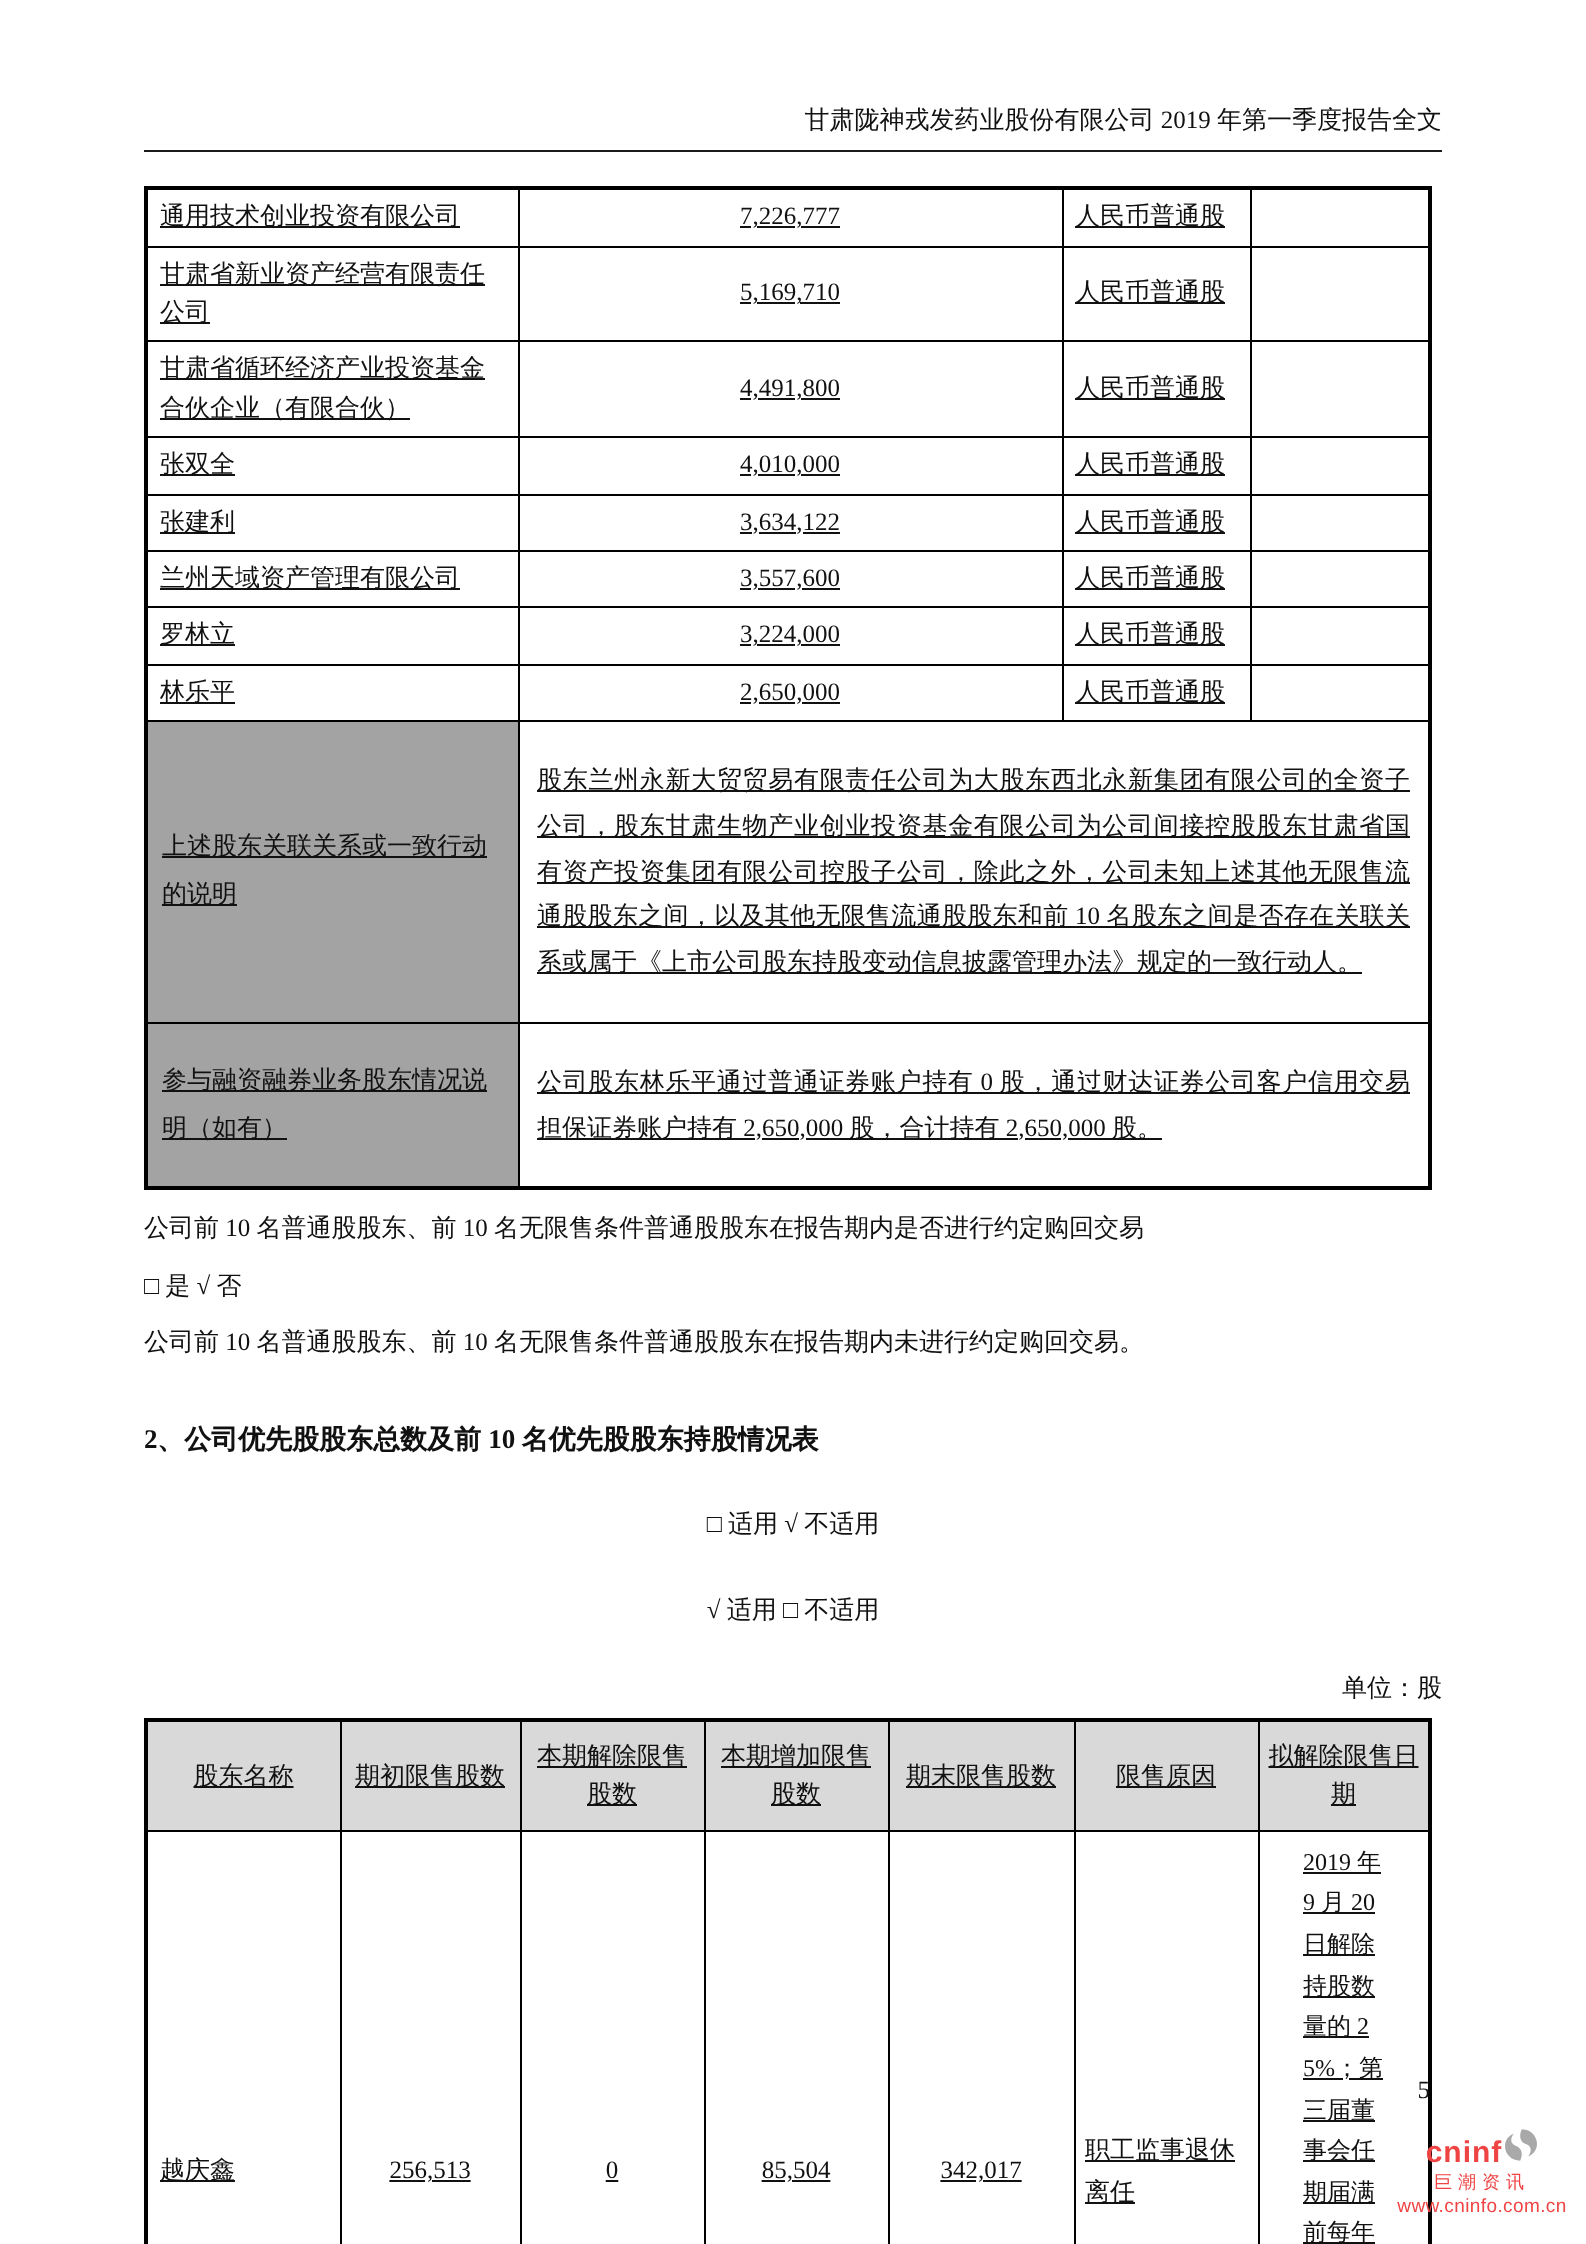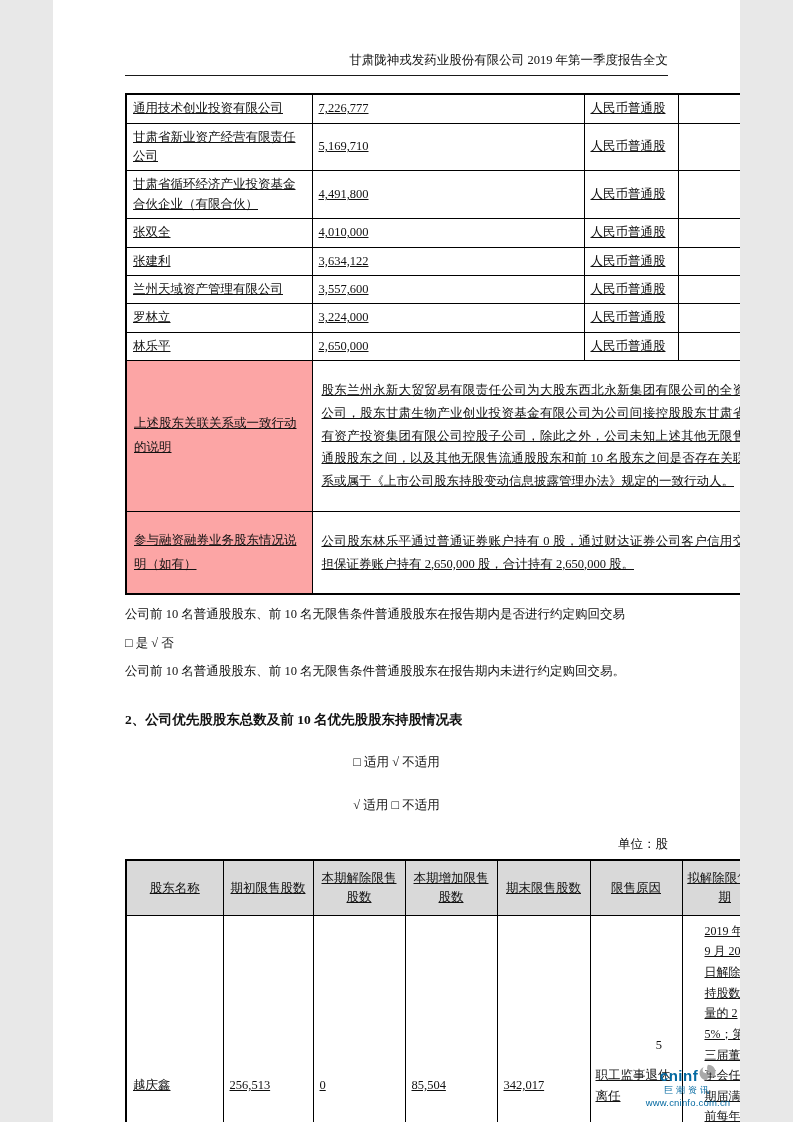--- a/index.html
+++ b/index.html
@@ -5,7 +5,7 @@
   html,body { margin:0; padding:0; background:#e8e8e8; }
   .page {
     position:relative;
-    width:687px; height:1122px;
+    width:793px; height:1122px;
     margin:0 auto;
     background:#ffffff;
     font-family:"Liberation Serif","DejaVu Serif",serif;

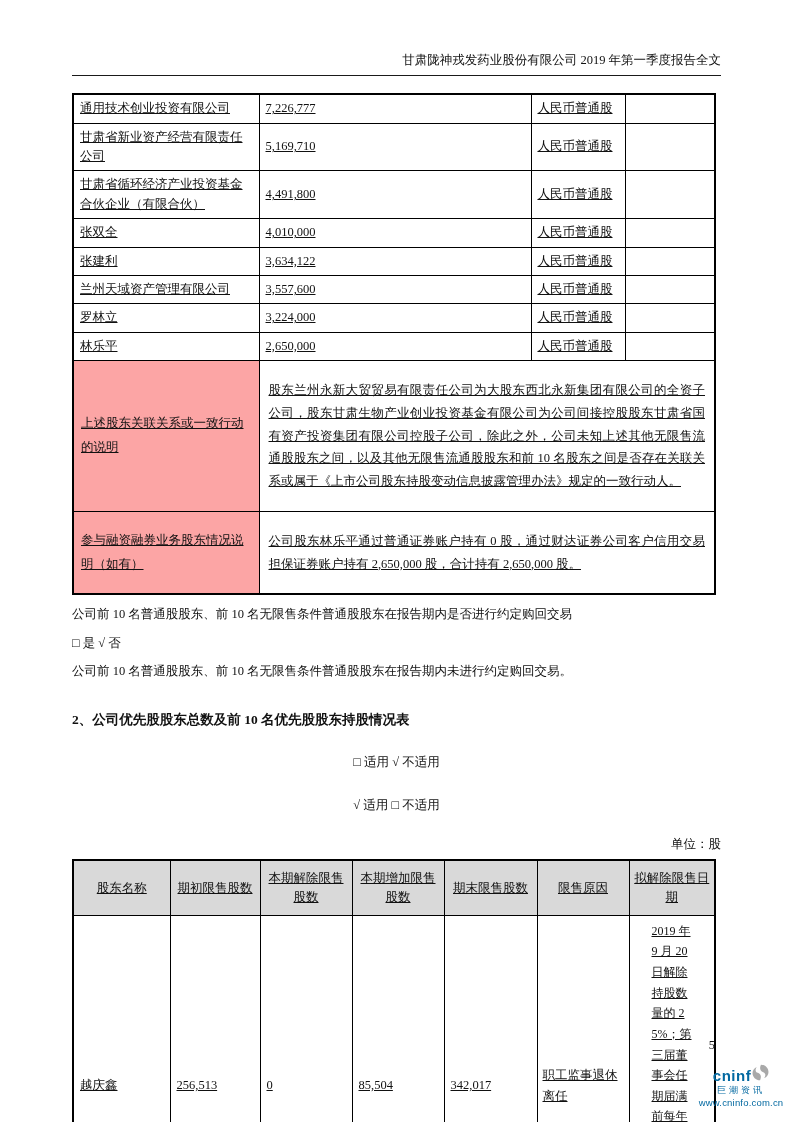--- a/index.html
+++ b/index.html
@@ -40,7 +40,7 @@
     line-height:1.55;
     text-decoration:underline;
   }
-  .c-num   { text-align:left; }
+  .c-num   { text-align:center; }
   .c-empty { }
   .gray    { background:#d9d9d9; }
   .note-label {

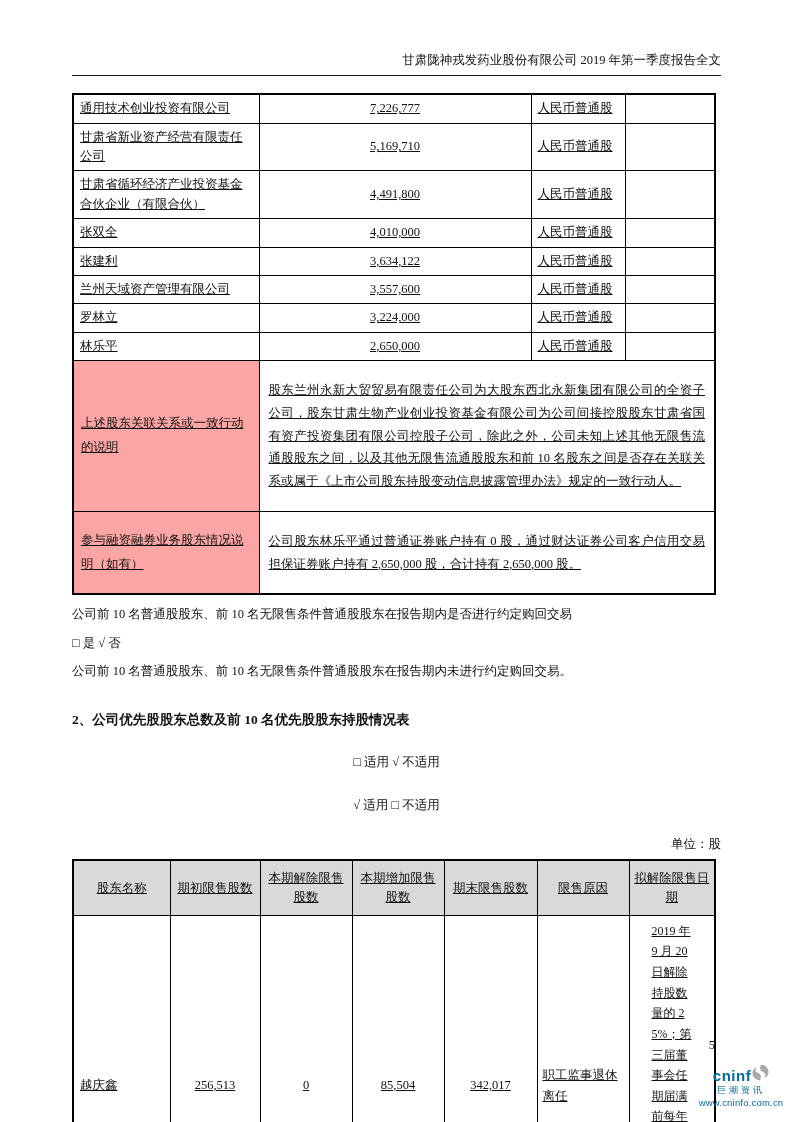--- a/index.html
+++ b/index.html
@@ -44,7 +44,7 @@
   .c-empty { }
   .gray    { background:#d9d9d9; }
   .note-label {
-    background:#fca5a5;
+    background:#a3a3a3;
     line-height:1.9;
     padding:6px 7px;
   }

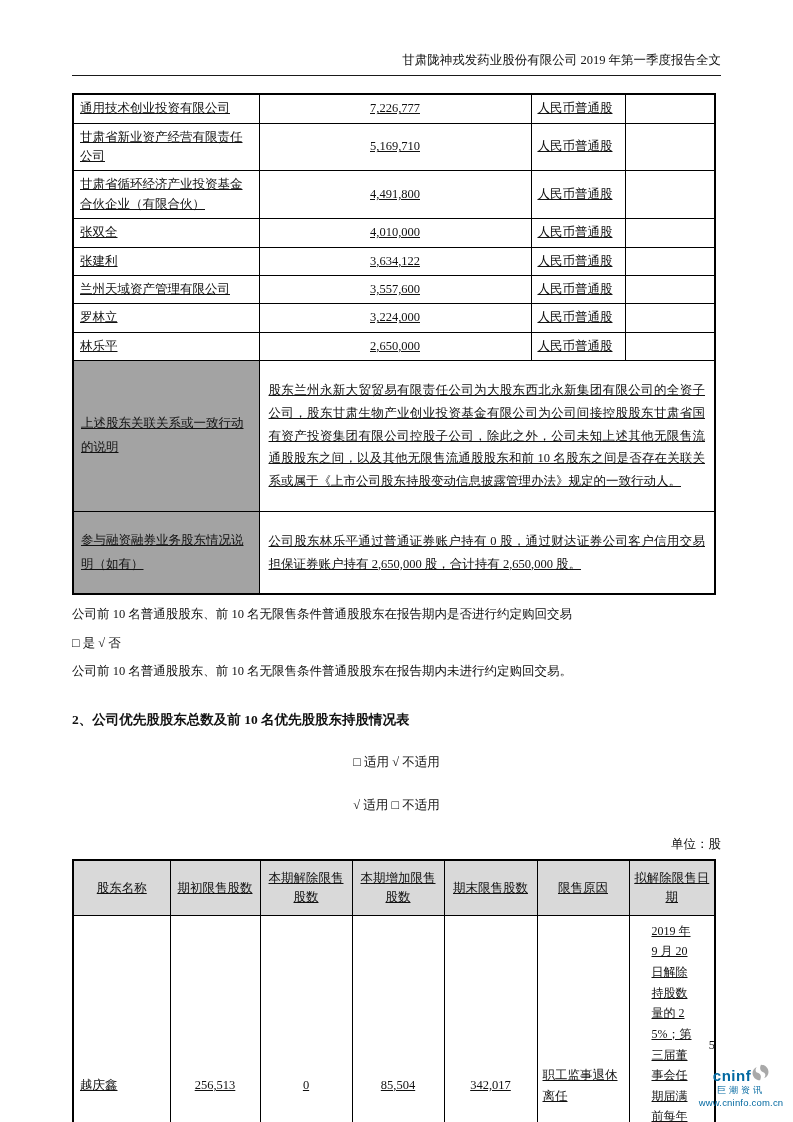--- a/index.html
+++ b/index.html
@@ -77,7 +77,7 @@
     top:1066px; right:6px;
     width:92px;
     text-align:center;
-    color:#0369a1;
+    color:#ef4444;
     font-family:"Liberation Sans","DejaVu Sans",sans-serif;
     line-height:1.15;
   }

